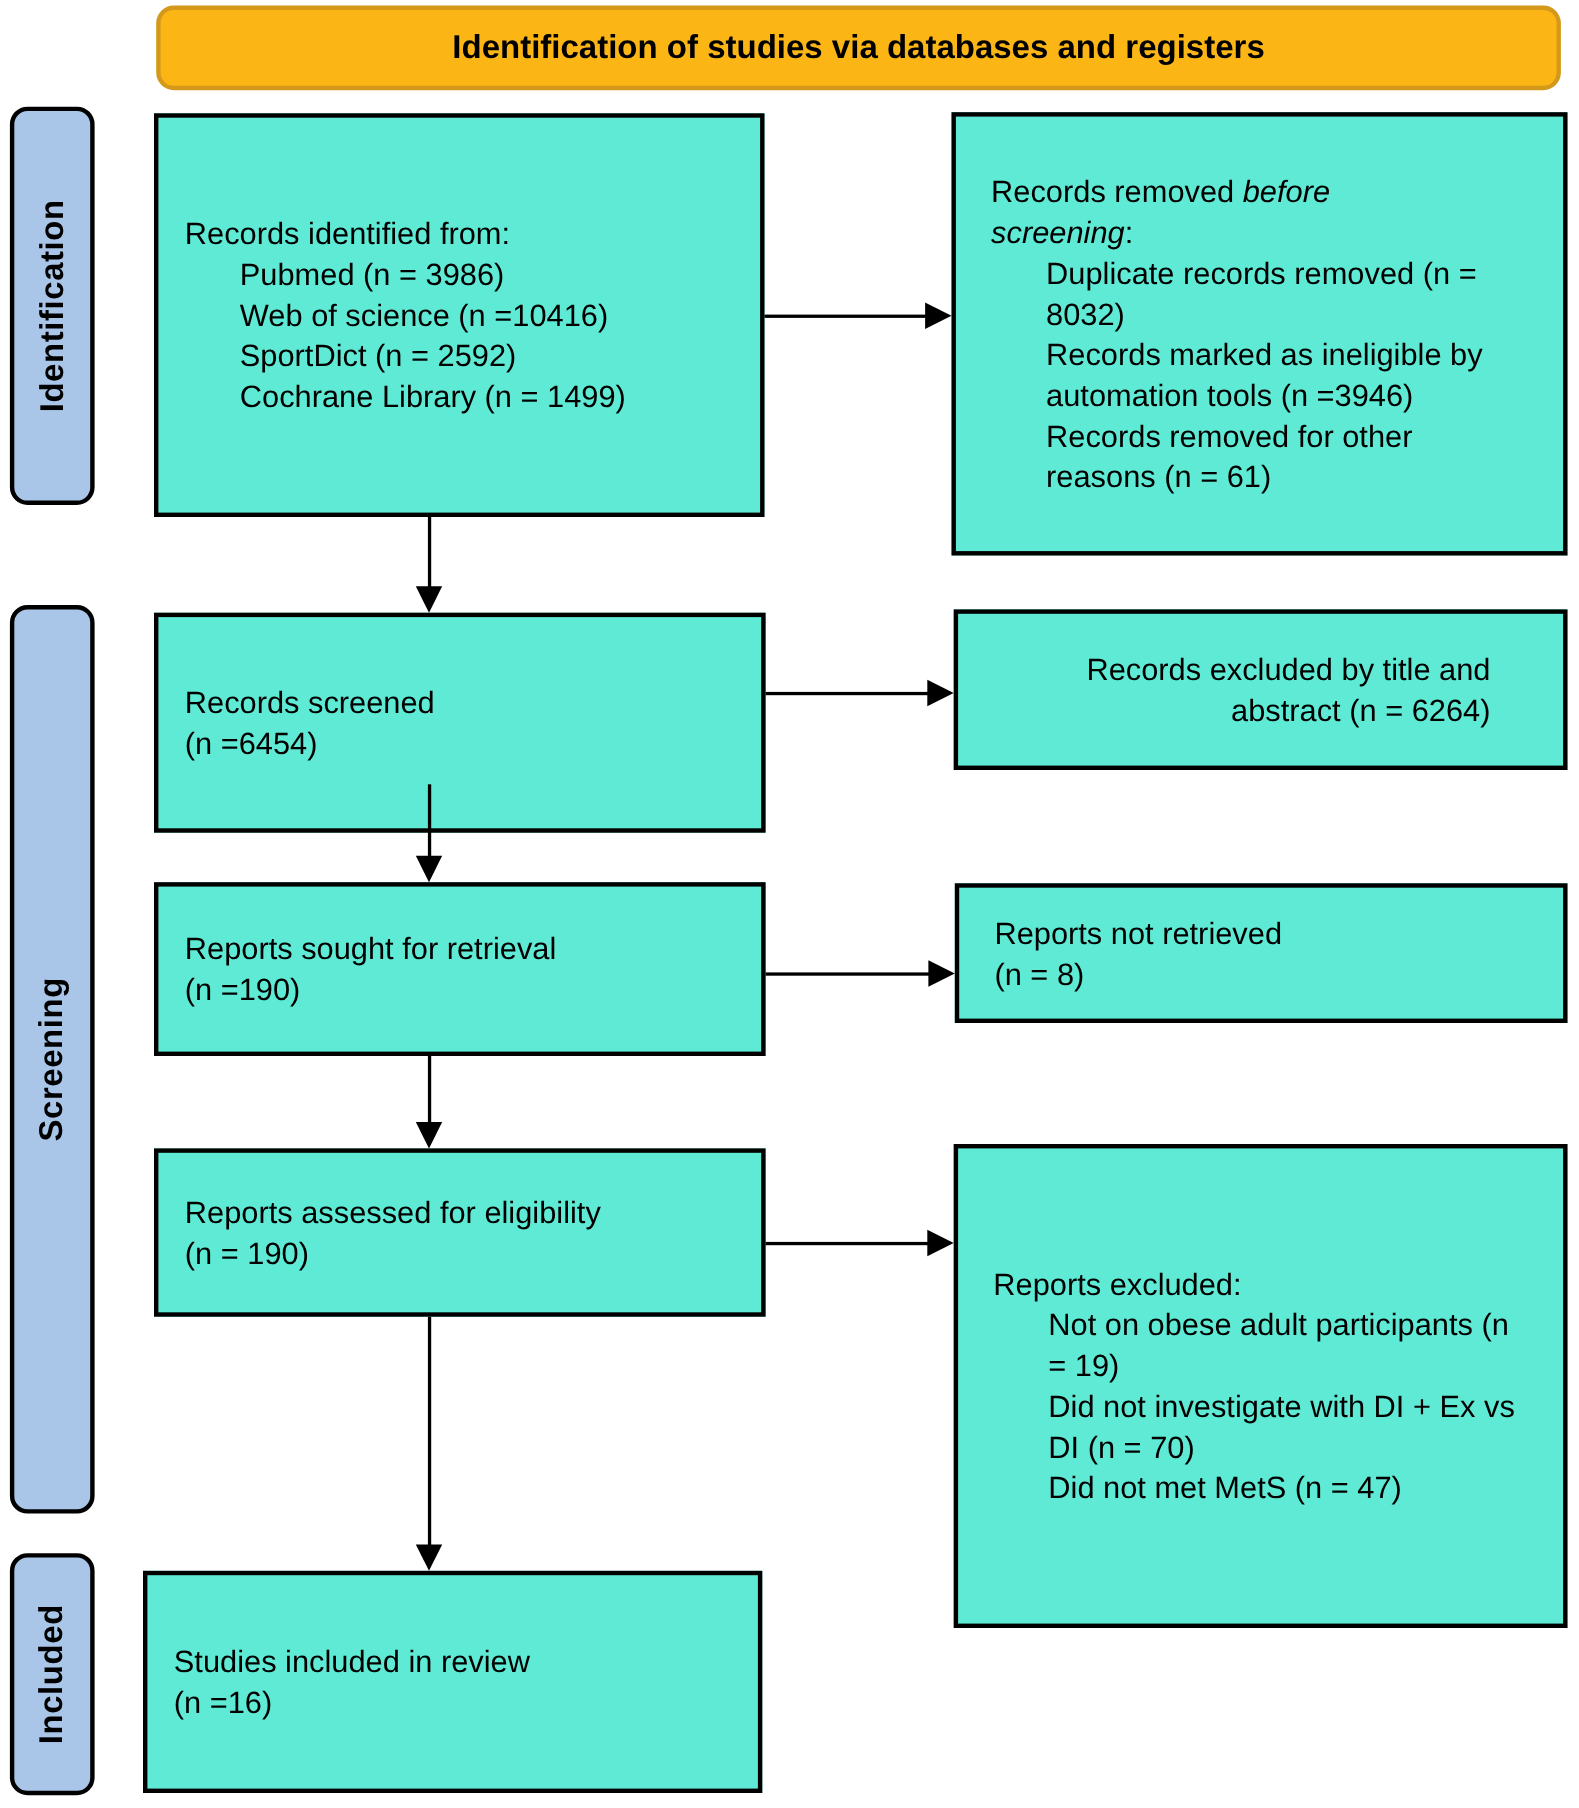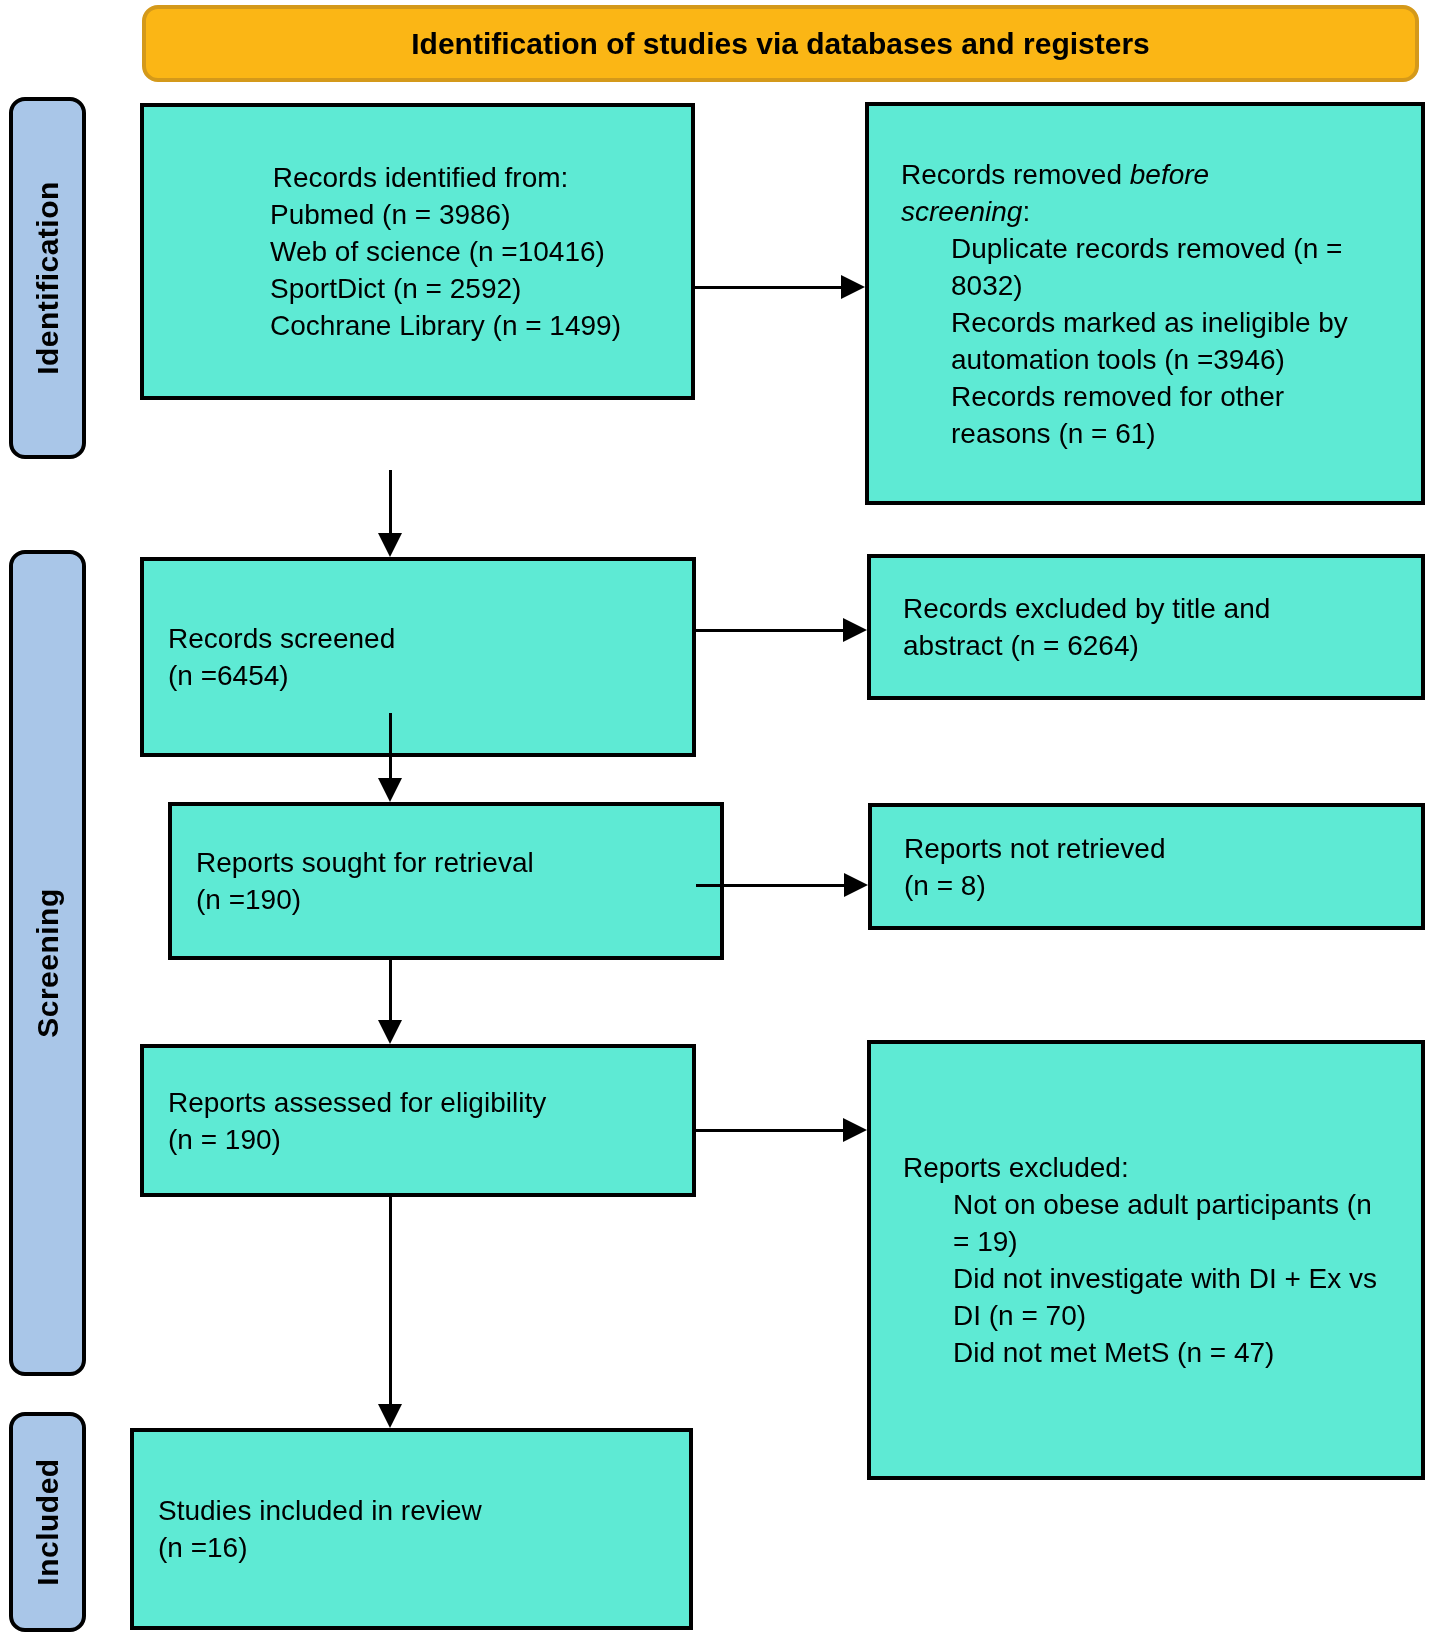--- a/index.html
+++ b/index.html
@@ -67,7 +67,7 @@
     <span>Included</span>
   </div>
 
-  <div class="pbox" style="left:140px;top:103px;width:555px;height:297px;align-items:center;">
+  <div class="pbox" style="left:140px;top:103px;width:555px;height:367px;">
     <div>Records identified from:</div>
     <div class="sublist">
         <div>Pubmed (n = 3986)</div>

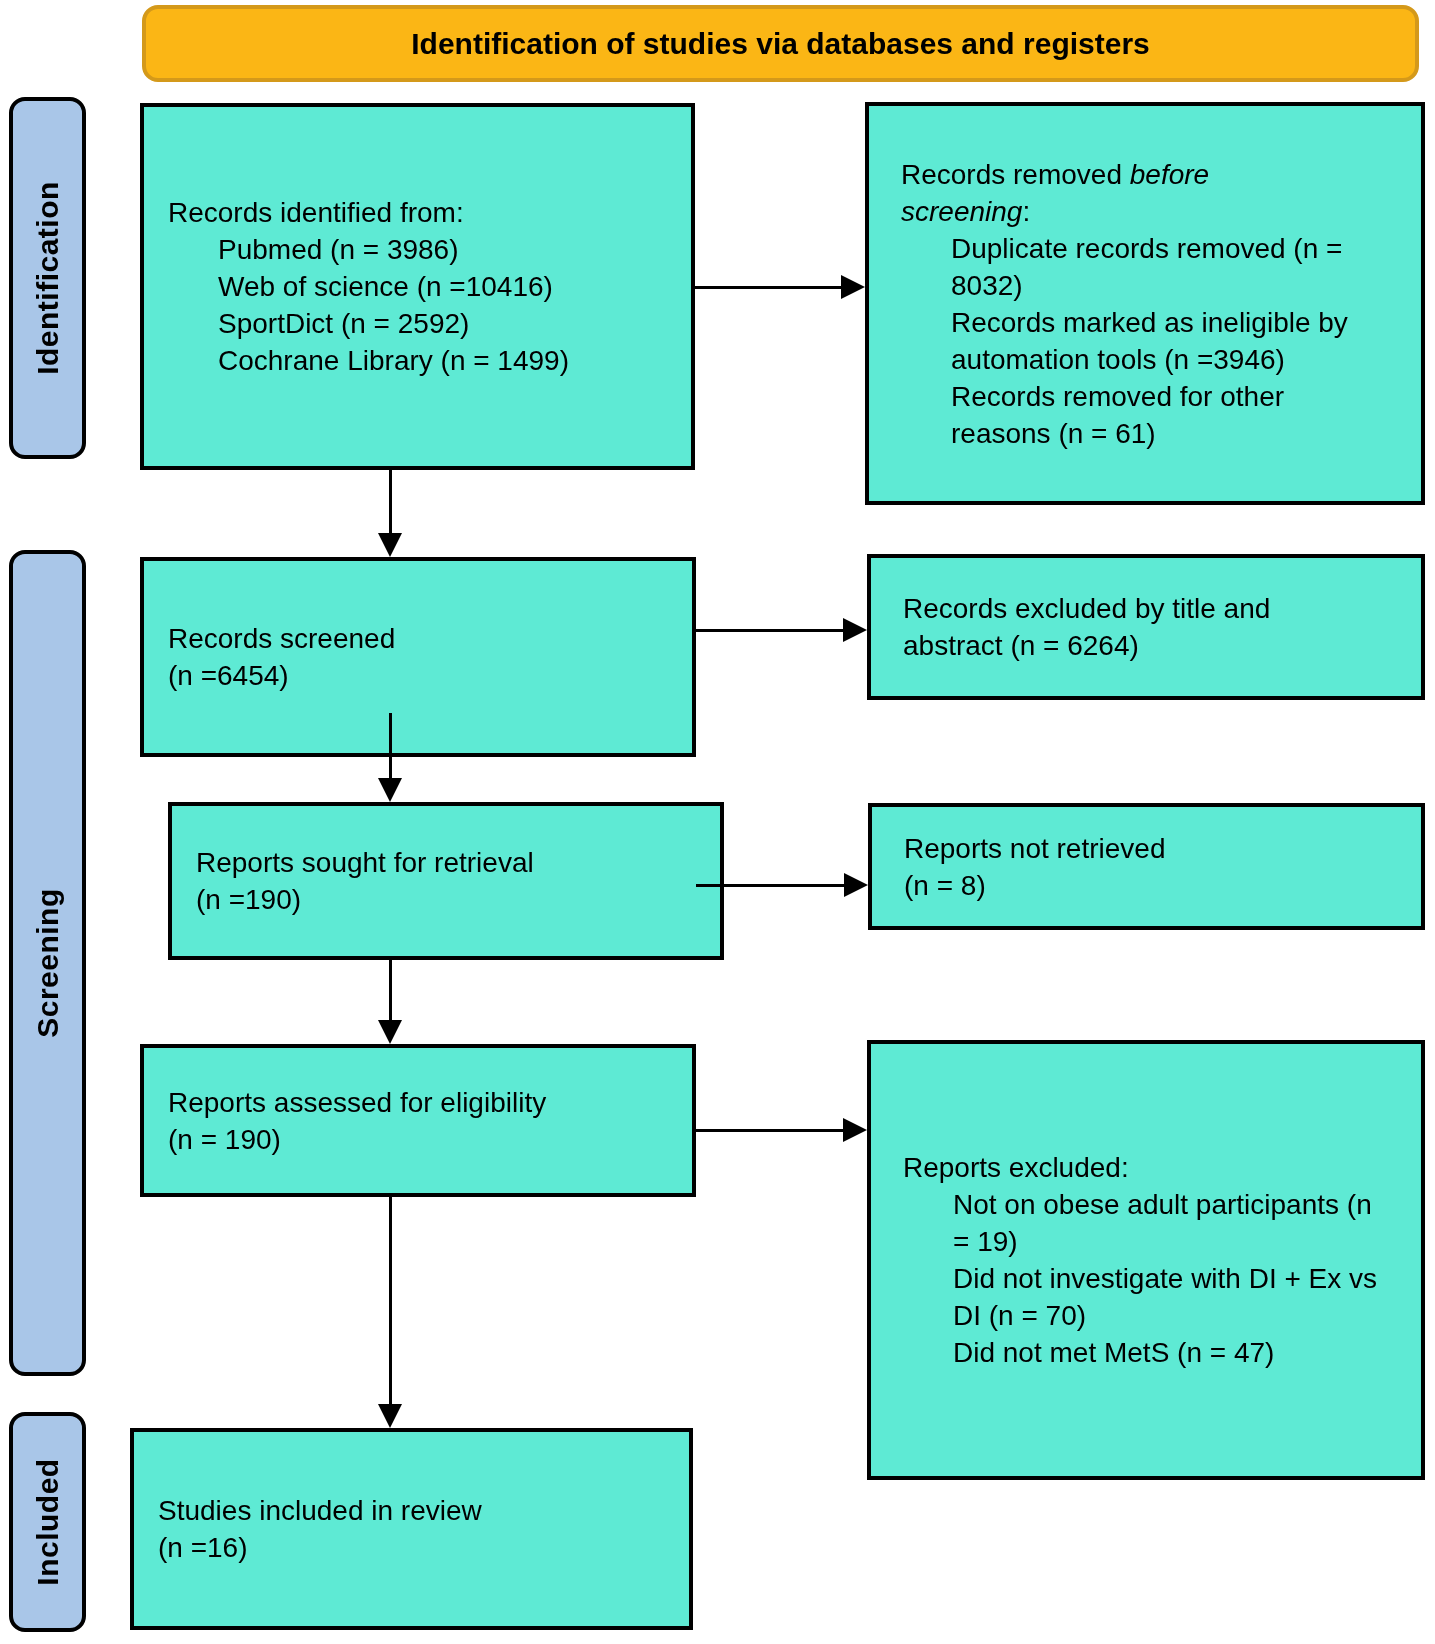--- a/index.html
+++ b/index.html
@@ -38,7 +38,7 @@
   .pbox.wide-pad{padding-left:32px;}
   .sublist > div{margin-left:50px;}
   .maxw430{max-width:434px;}
-  .maxw450{max-width:452px;}
+  .maxw450{max-width:452px;text-align:right;}
   .shaft-v{position:absolute;width:3px;background:var(--line-color);}
   .head-v{position:absolute;width:0;height:0;
     border-left:12px solid transparent;border-right:12px solid transparent;

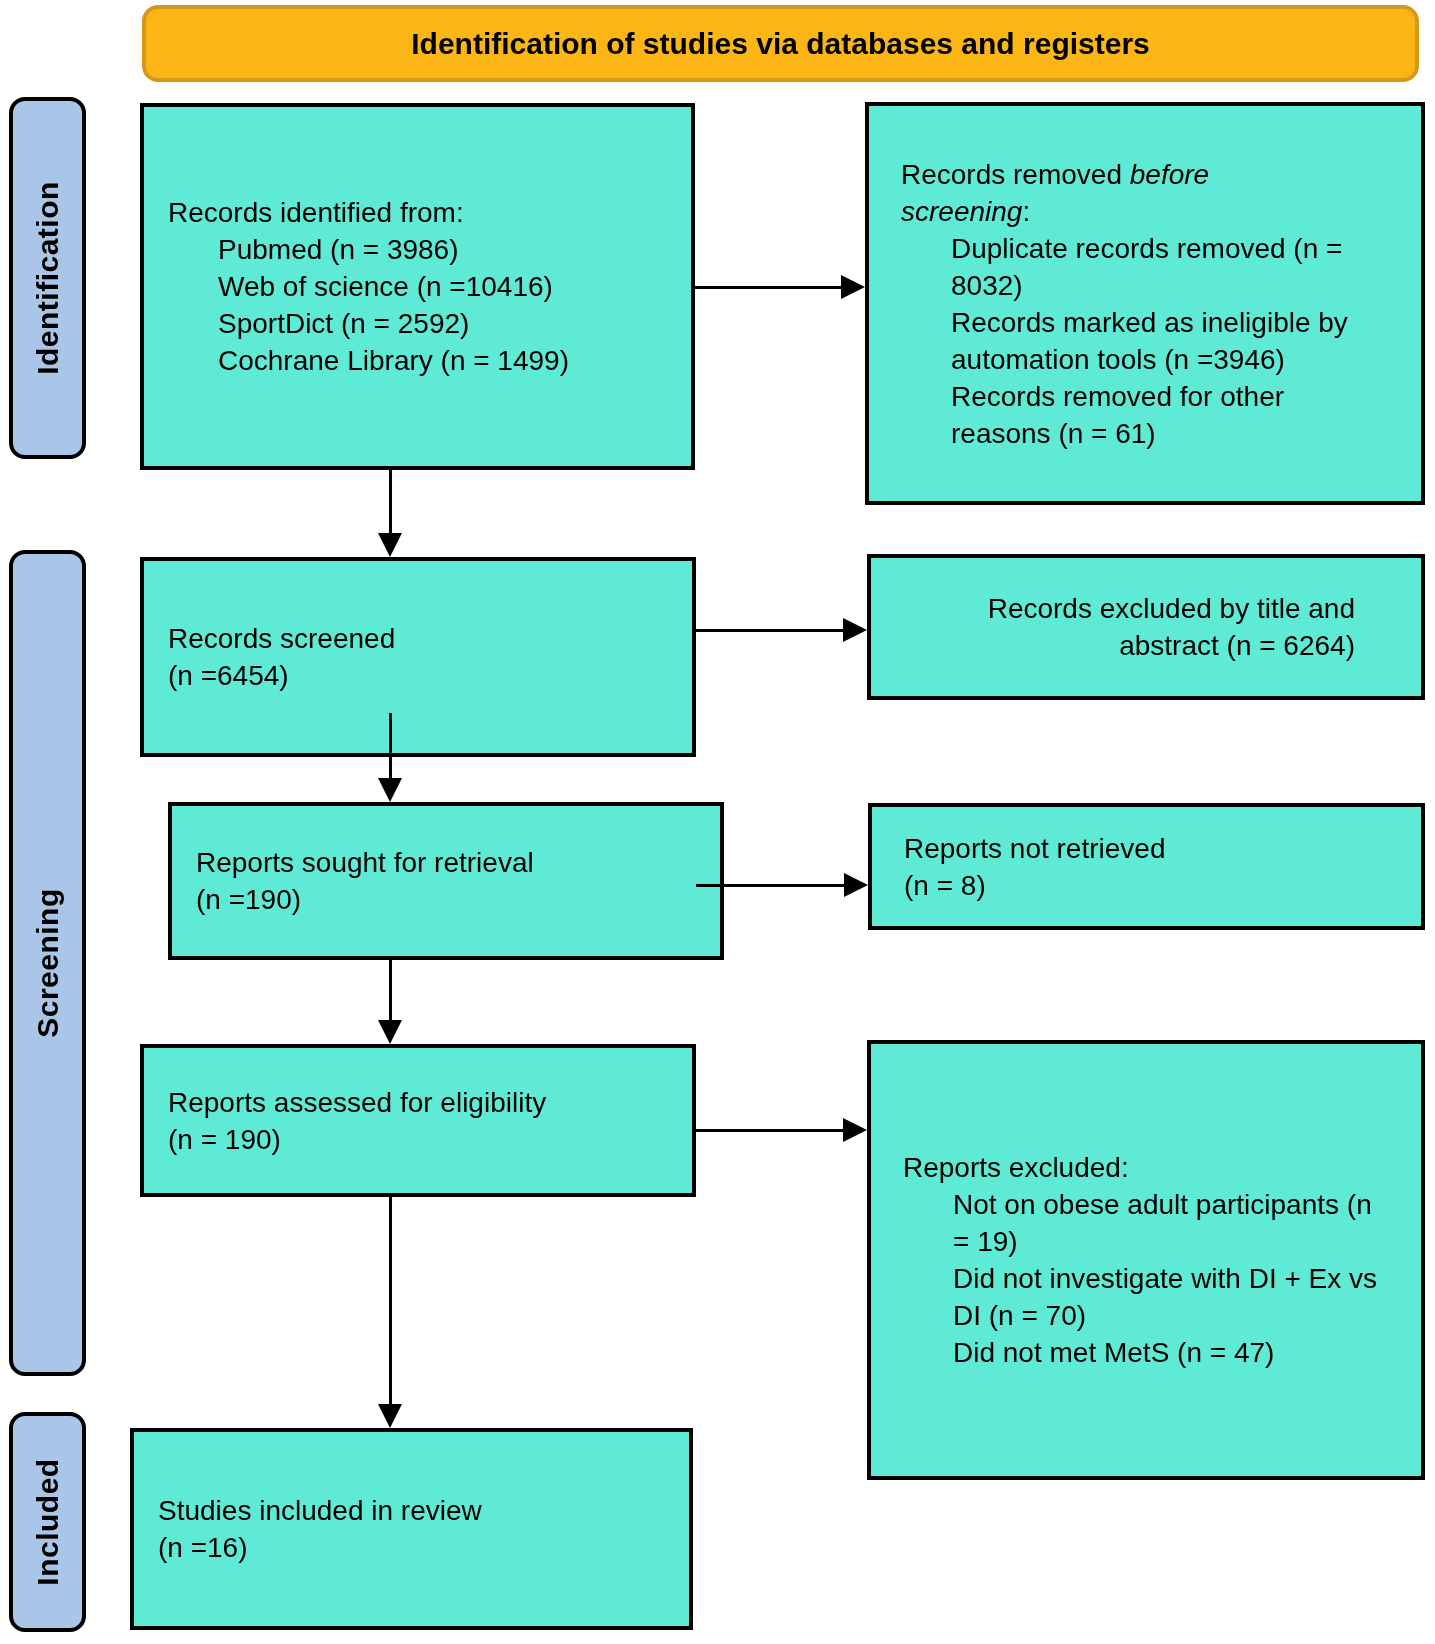--- a/index.html
+++ b/index.html
@@ -95,7 +95,7 @@
     <div class="maxw450">Records excluded by title and abstract (n = 6264)</div>
   </div>
 
-  <div class="pbox" style="left:140px;top:802px;width:556px;height:158px;margin-left:28px;">
+  <div class="pbox" style="left:140px;top:802px;width:556px;height:158px;">
     <div>Reports sought for retrieval</div>
     <div>(n =190)</div>
   </div>

